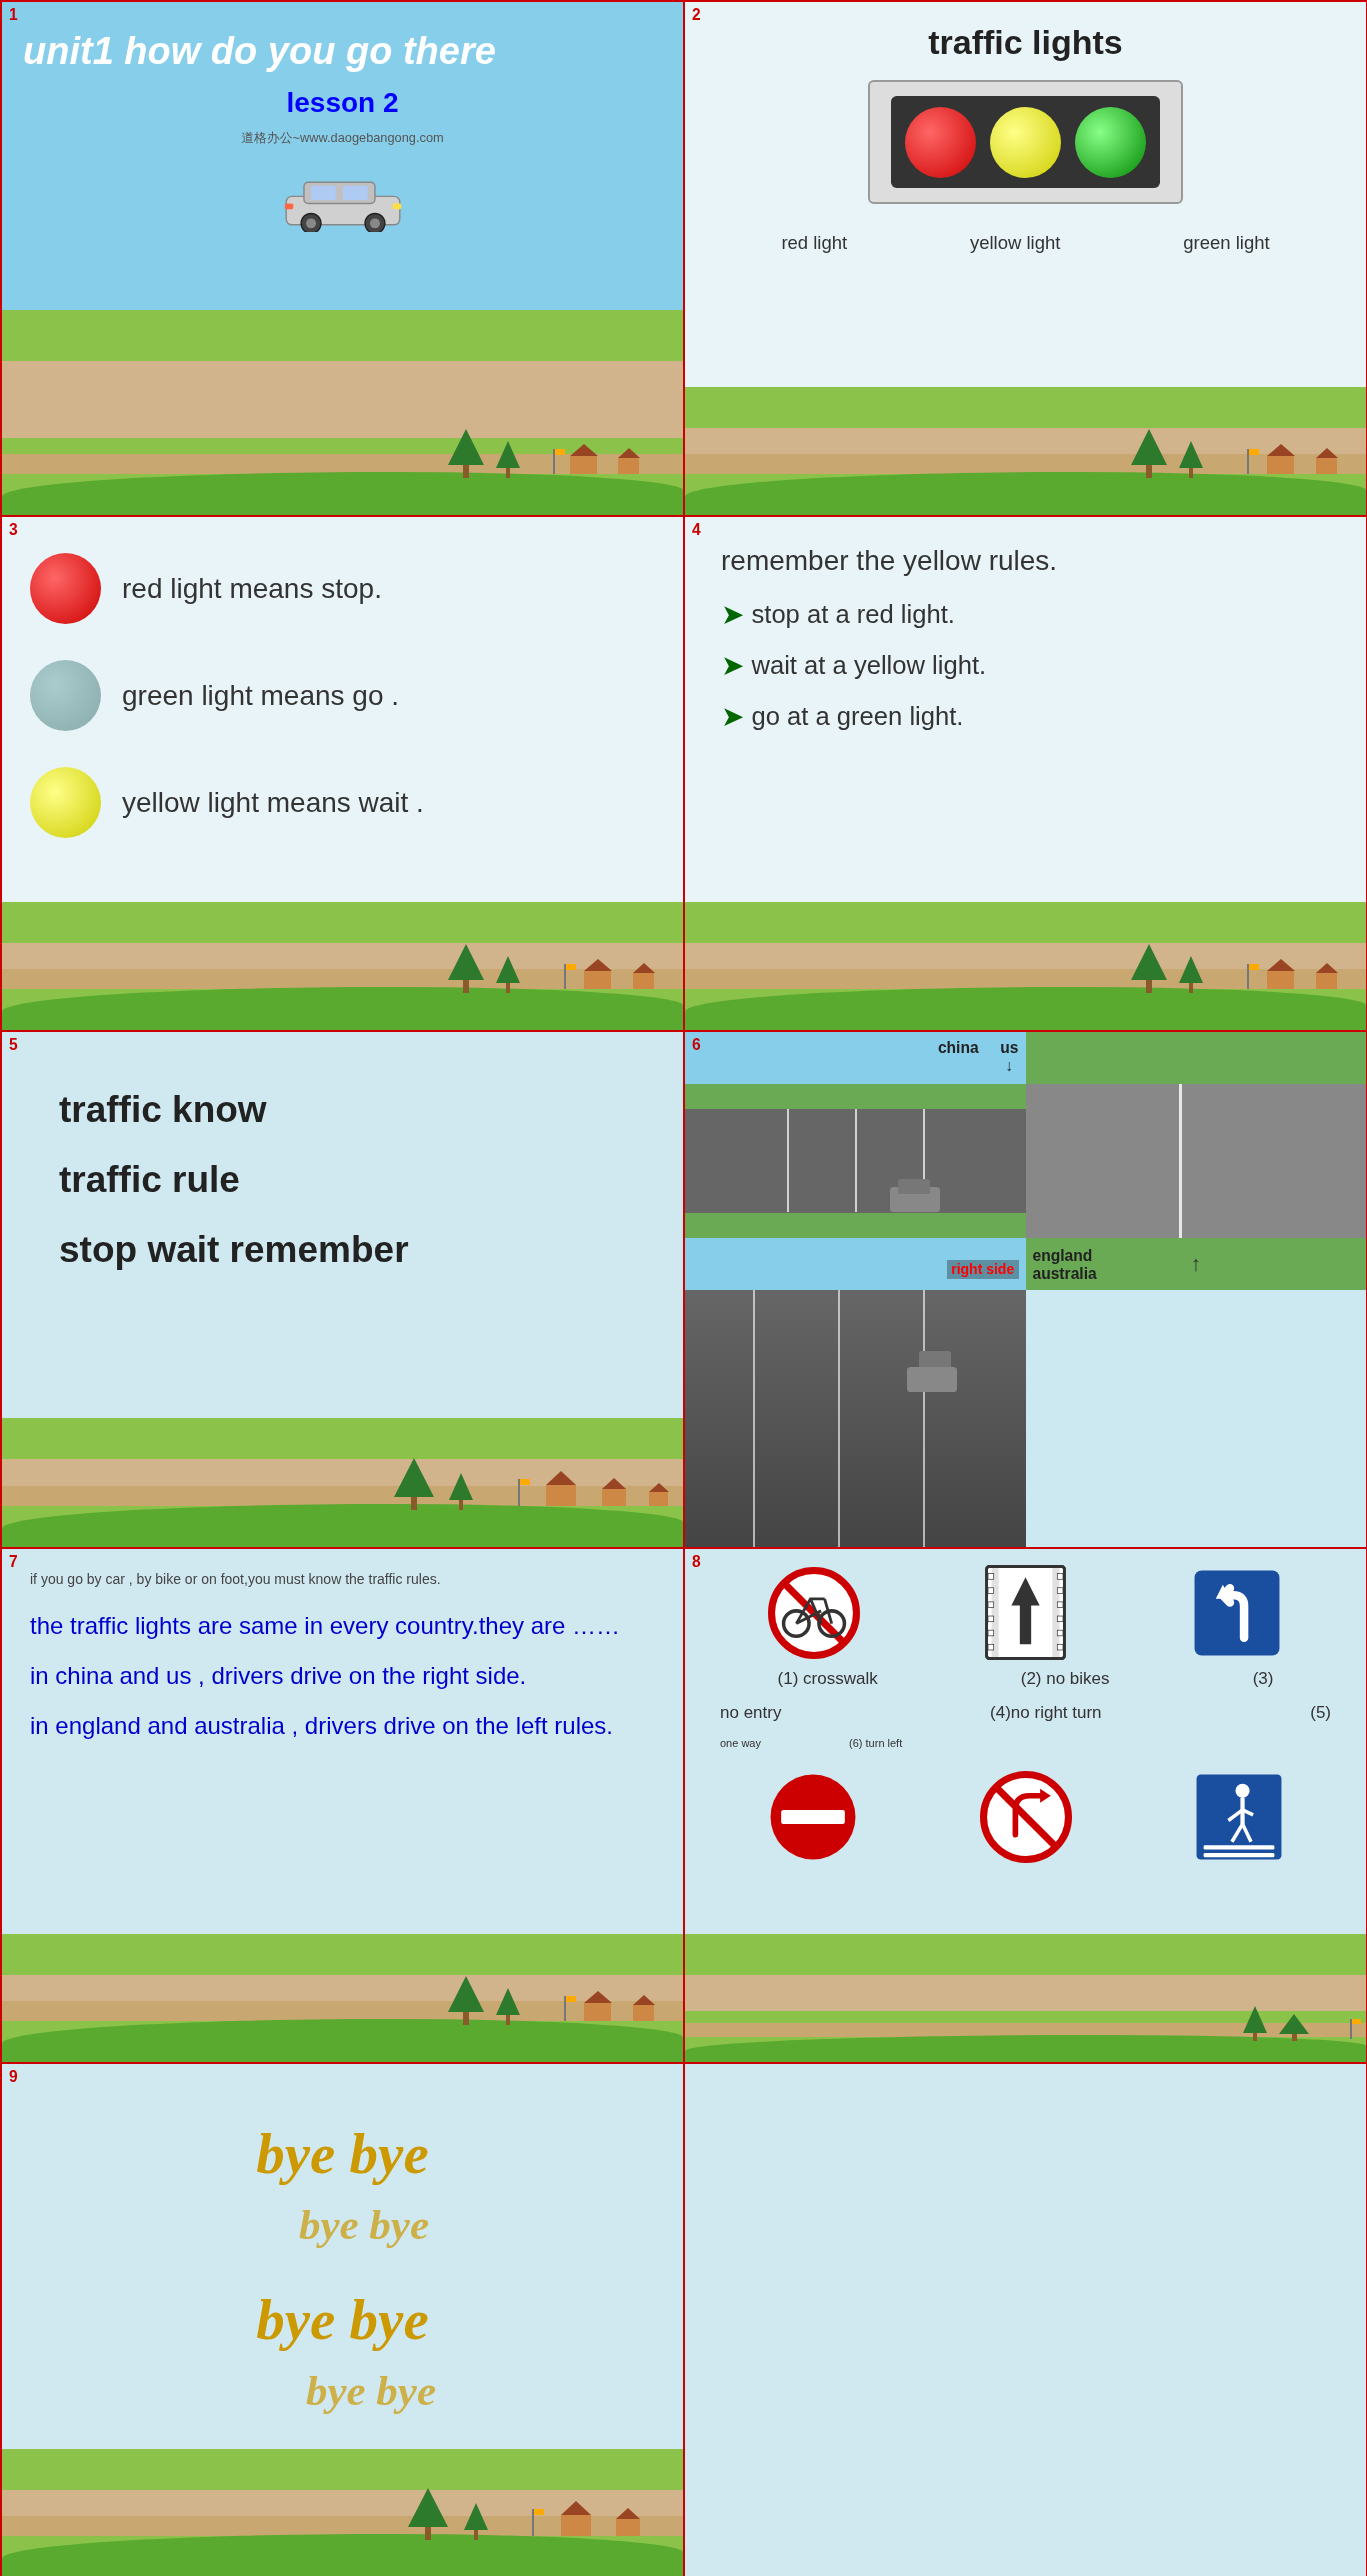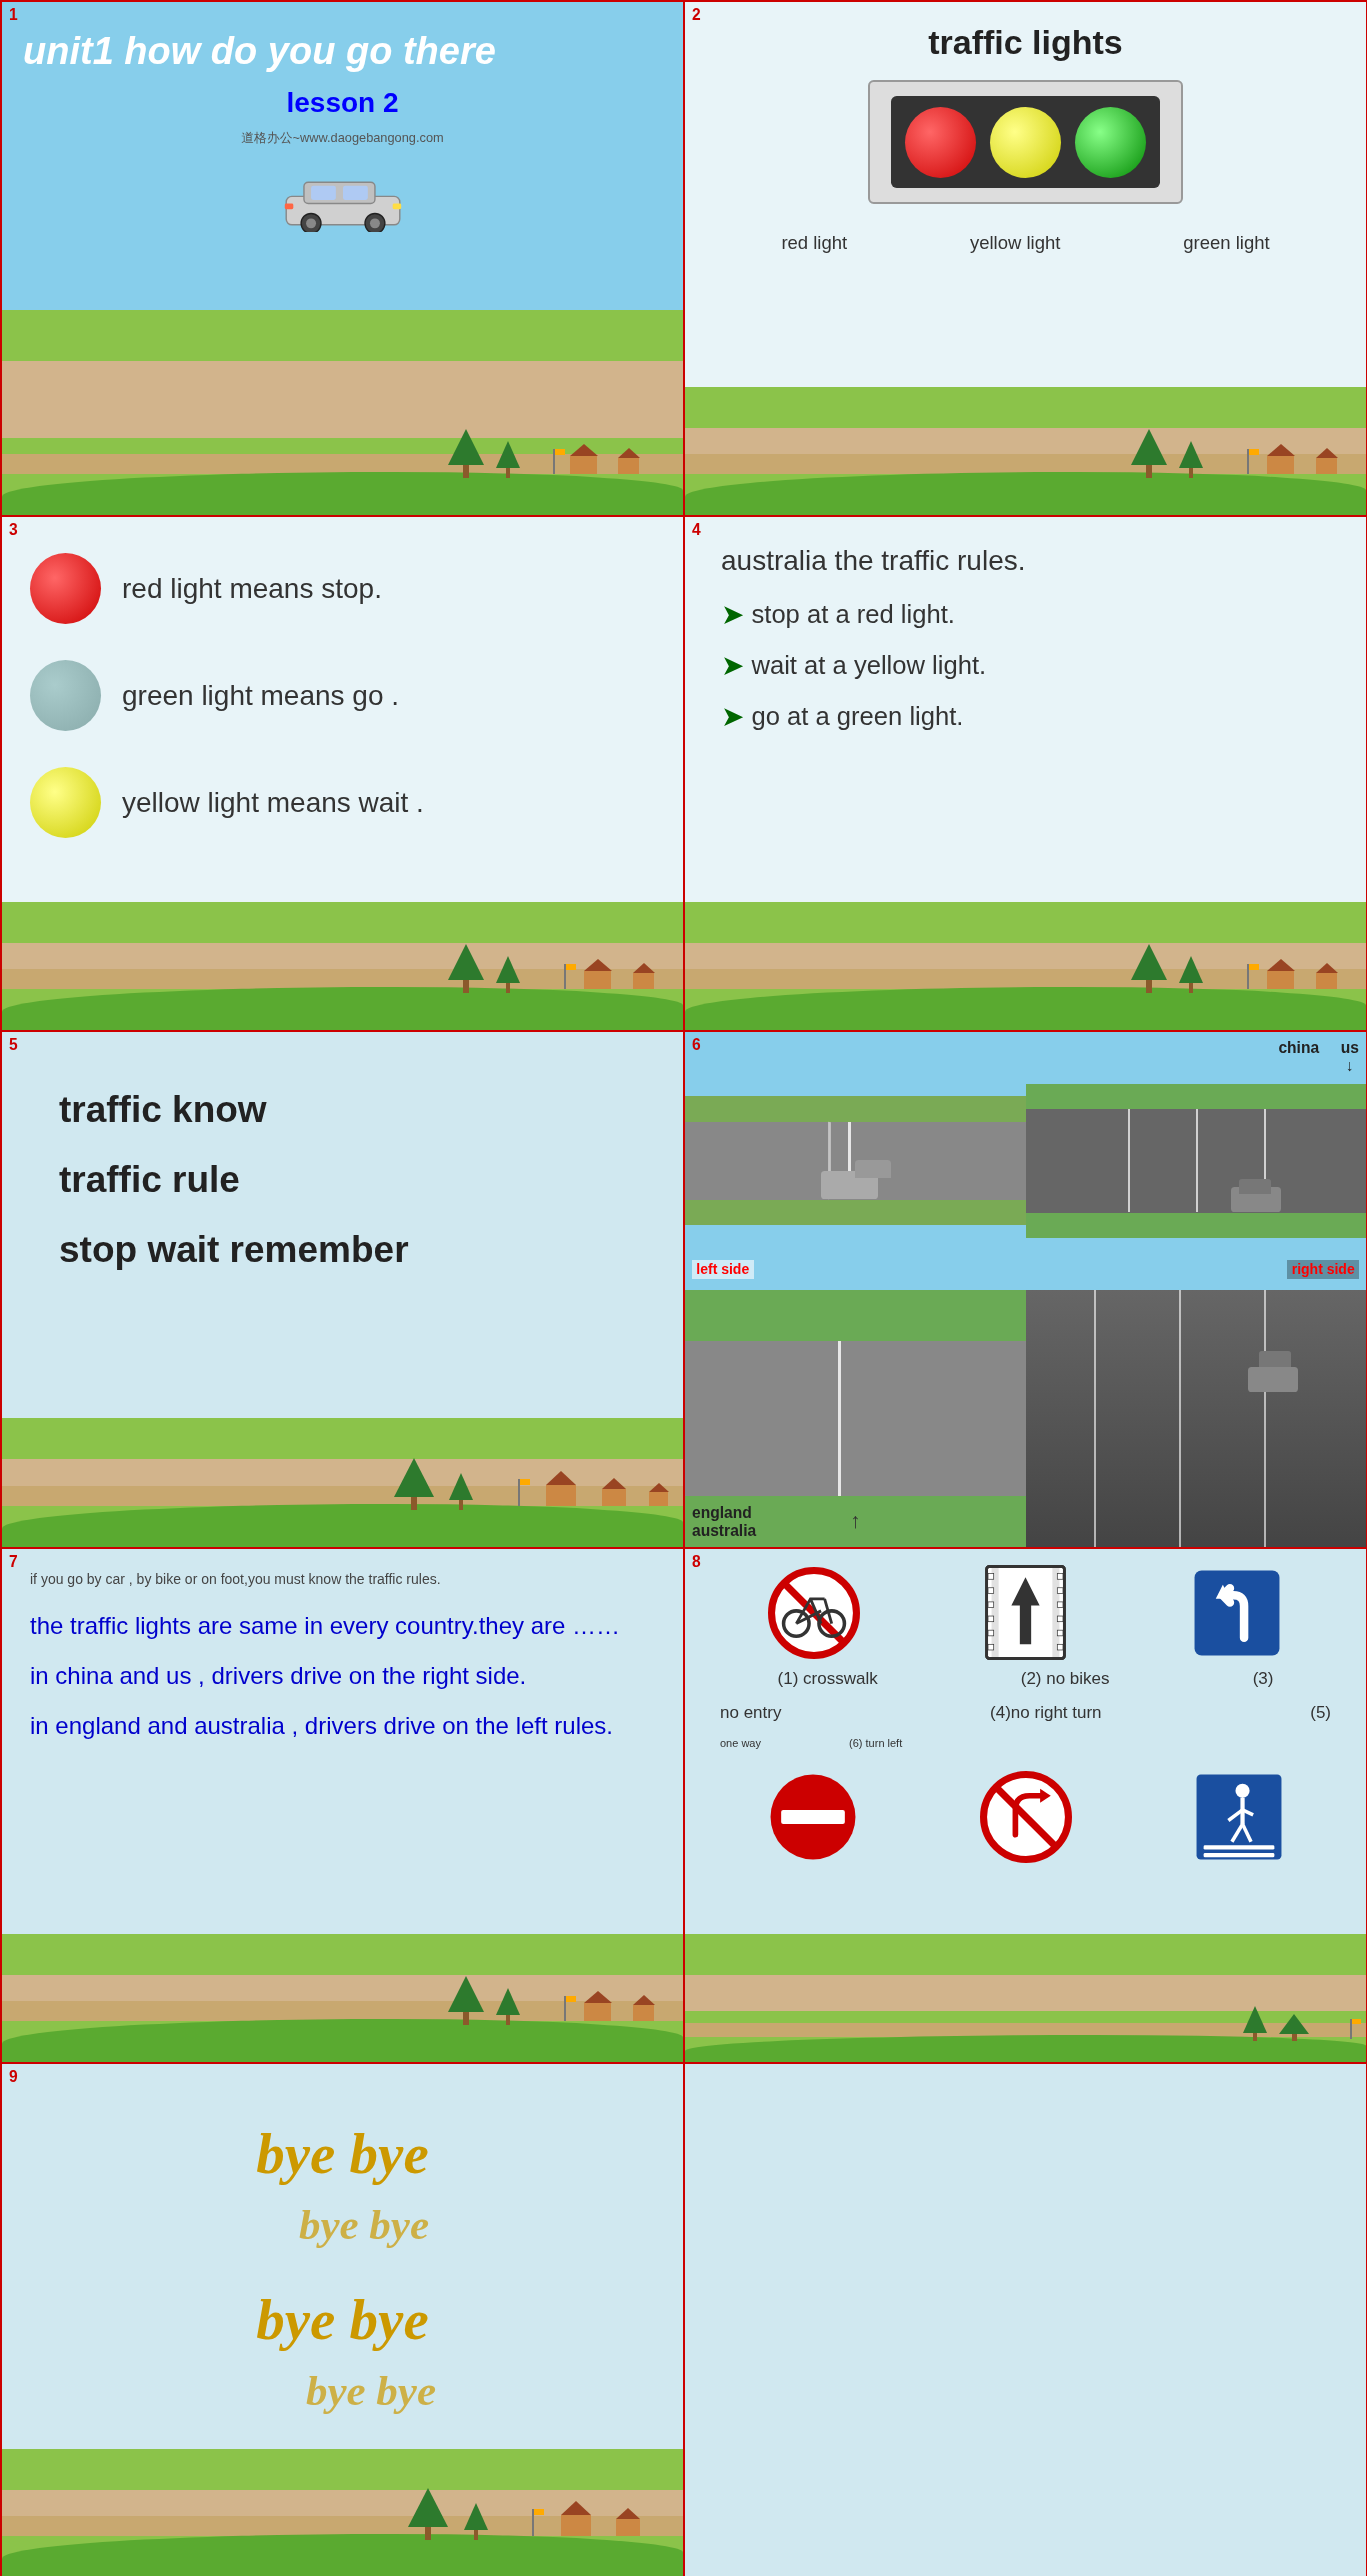--- a/index.html
+++ b/index.html
@@ -391,7 +391,7 @@
   <div class="slide slide-4">
     <span class="slide-num">4</span>
     <div class="content">
-      <div class="main-title">australia the traffic rules.</div>
+      <div class="main-title">remember the yellow rules.</div>
       <div class="rule-item">
         <span class="arrow-right">➤</span>
         <span>stop at a red light.</span>

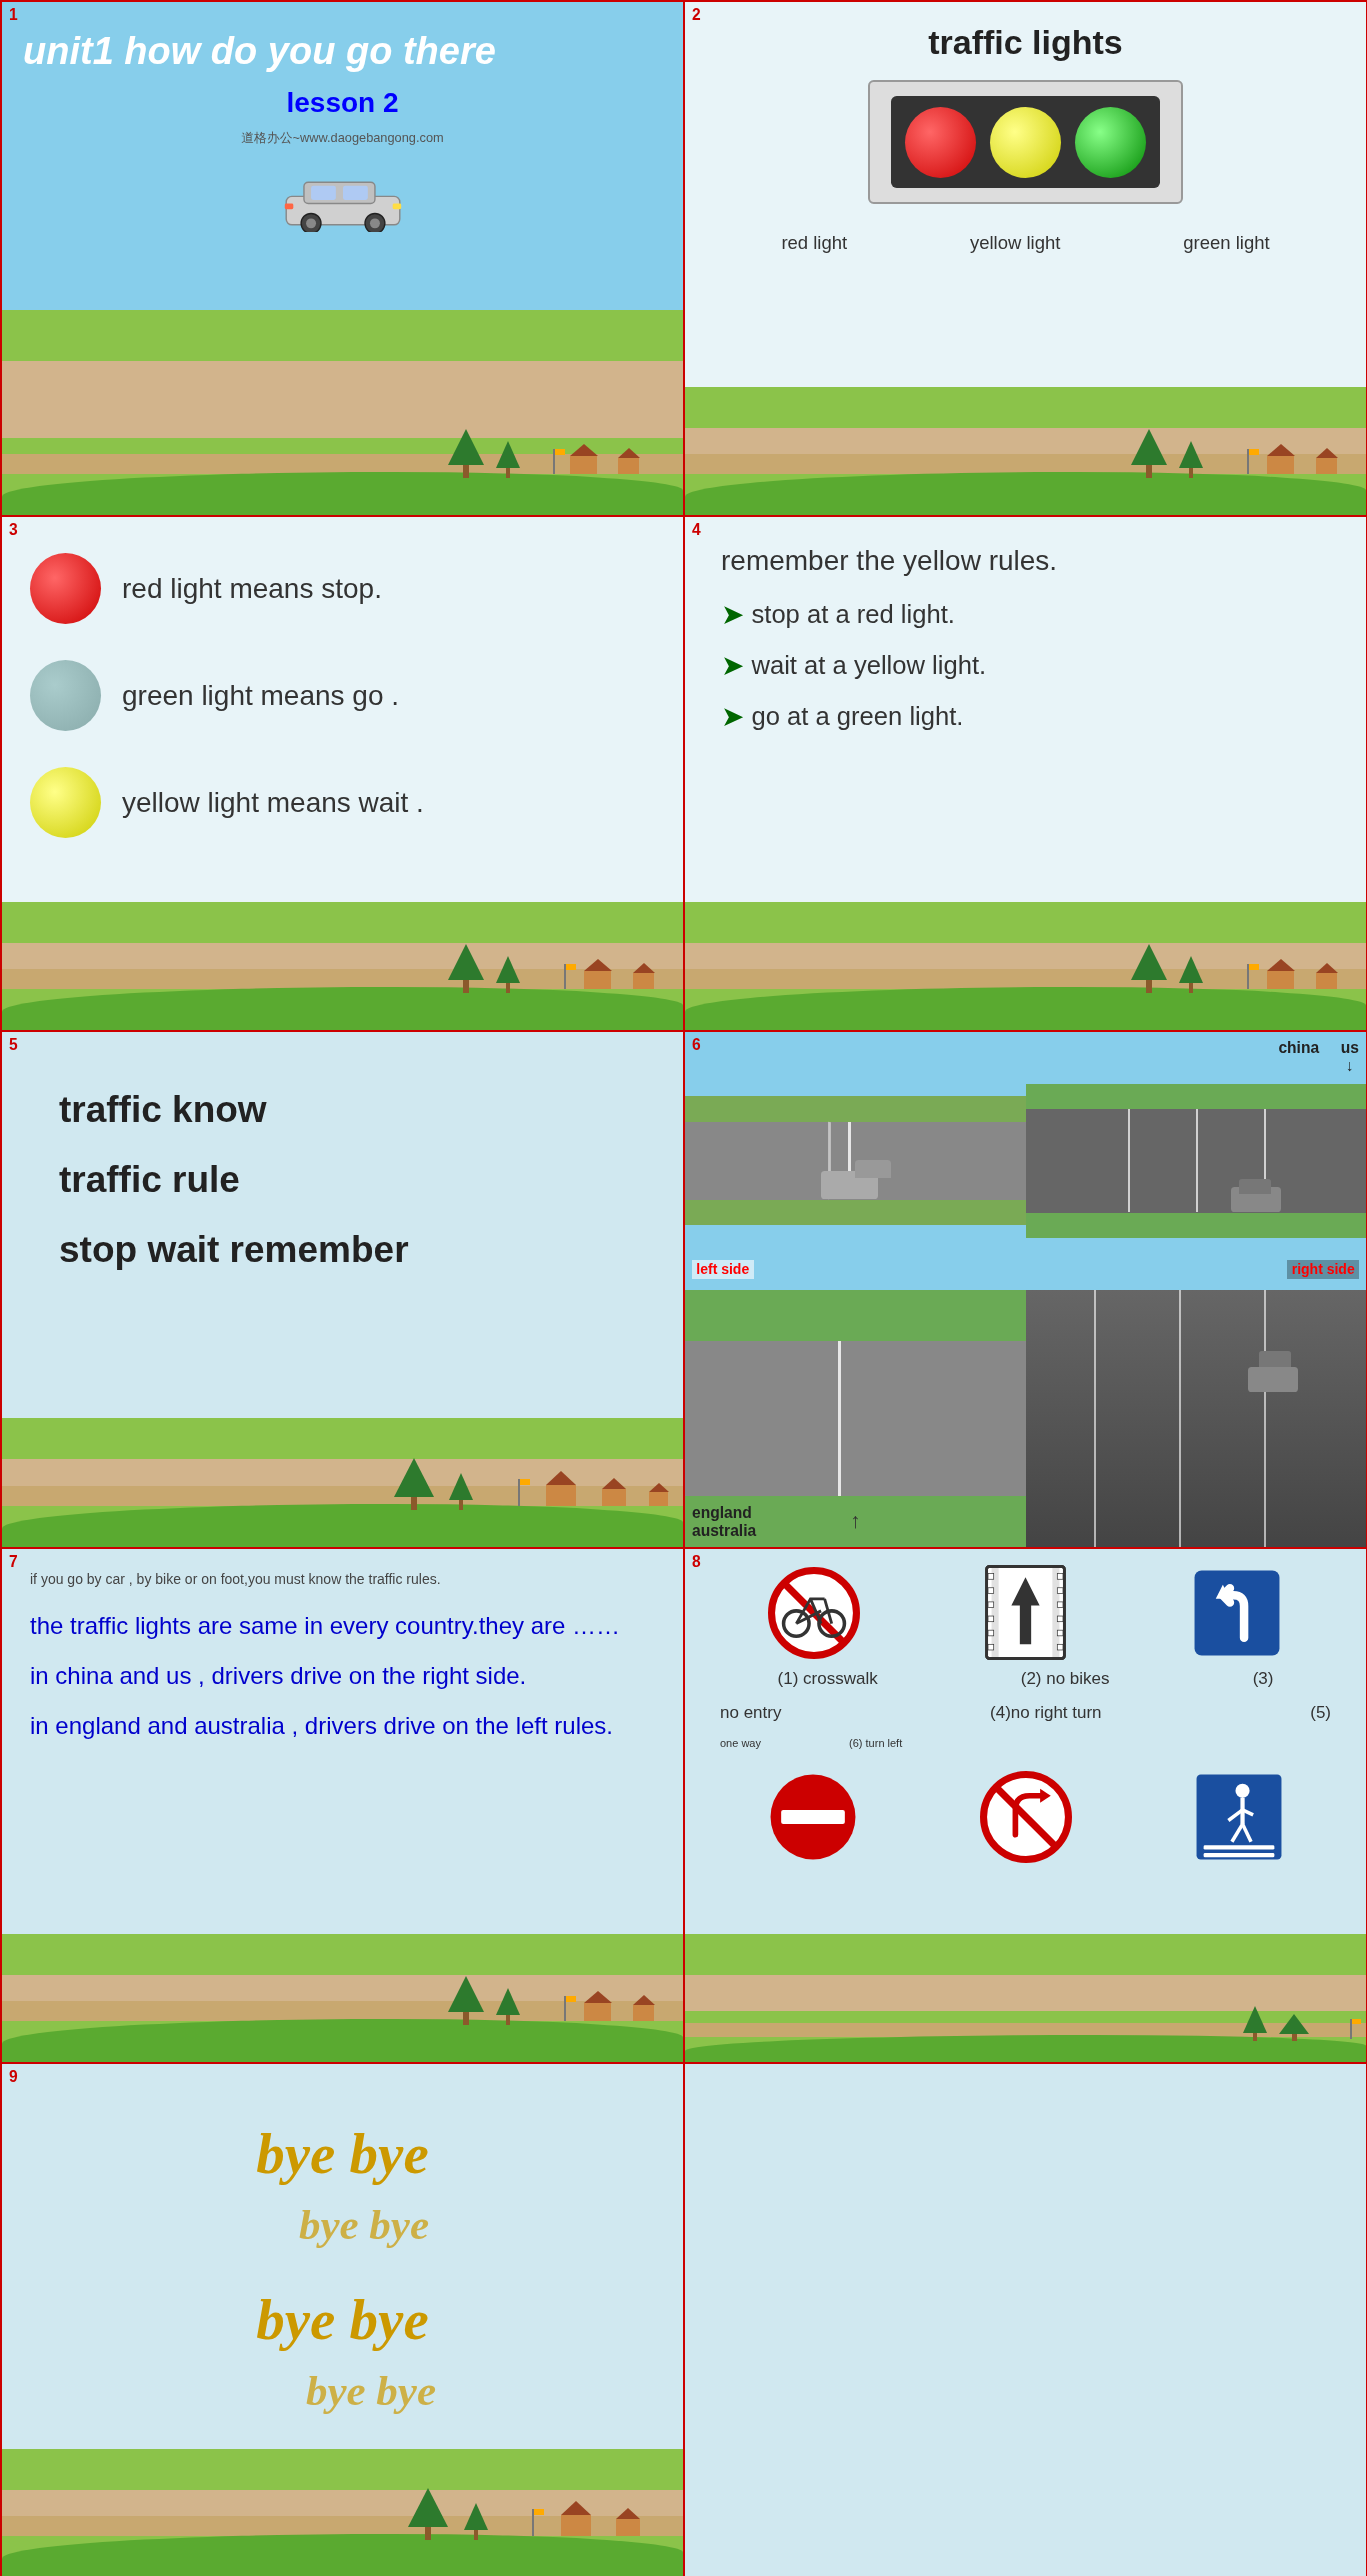--- a/index.html
+++ b/index.html
@@ -474,18 +474,6 @@
     <span class="slide-num">6</span>
     <div style="display:grid;grid-template-columns:1fr 1fr;grid-template-rows:1fr 1fr;height:515px;">
 
-      <div style="position:relative;background:linear-gradient(to bottom, #6aaa55 0%, #6aaa55 20%, #888 20%, #888 80%, #6aaa55 80%);">
-
-        <div style="position:absolute;top:0;left:0;right:0;bottom:0;overflow:hidden;">
-          <div style="position:absolute;top:0;left:0;right:0;bottom:0;background:linear-gradient(to bottom,#87ceeb 0%,#87ceeb 25%,#7aaa55 25%,#7aaa55 35%,#888888 35%,#888888 65%,#7aaa55 65%,#7aaa55 75%,#87ceeb 75%,#87ceeb 100%);"></div>
-          <div style="position:absolute;top:35%;left:48%;width:2.8px;height:30%;background:white;opacity:0.8;"></div>
-          <div style="position:absolute;top:35%;left:42%;width:2.8px;height:30%;background:white;opacity:0.5;transform:perspective(142px) rotateY(20deg);"></div>
-
-          <div style="position:absolute;bottom:35%;left:40%;width:57px;height:28px;background:#aaa;border-radius:3.6px;"></div>
-          <div style="position:absolute;bottom:calc(35% + 21px);left:50%;width:36px;height:18px;background:#999;border-radius:3.6px 3.6px 0 0;"></div>
-        </div>
-        <div style="position:absolute;bottom:10.7px;left:7px;font-size:14px;font-weight:bold;color:red;background:rgba(255,255,255,0.6);padding:1.4px 4.3px;">left side</div>
-      </div>
 
       <div style="position:relative;background:linear-gradient(to bottom, #555 0%, #666 40%, #777 50%, #666 60%, #555 100%);">
         <div style="position:absolute;top:0;left:0;right:0;bottom:0;background:linear-gradient(to bottom,#87ceeb 0%,#87ceeb 20%,#6aaa55 20%,#6aaa55 30%,#666 30%,#666 70%,#6aaa55 70%,#6aaa55 80%,#87ceeb 80%,#87ceeb 100%);"></div>

